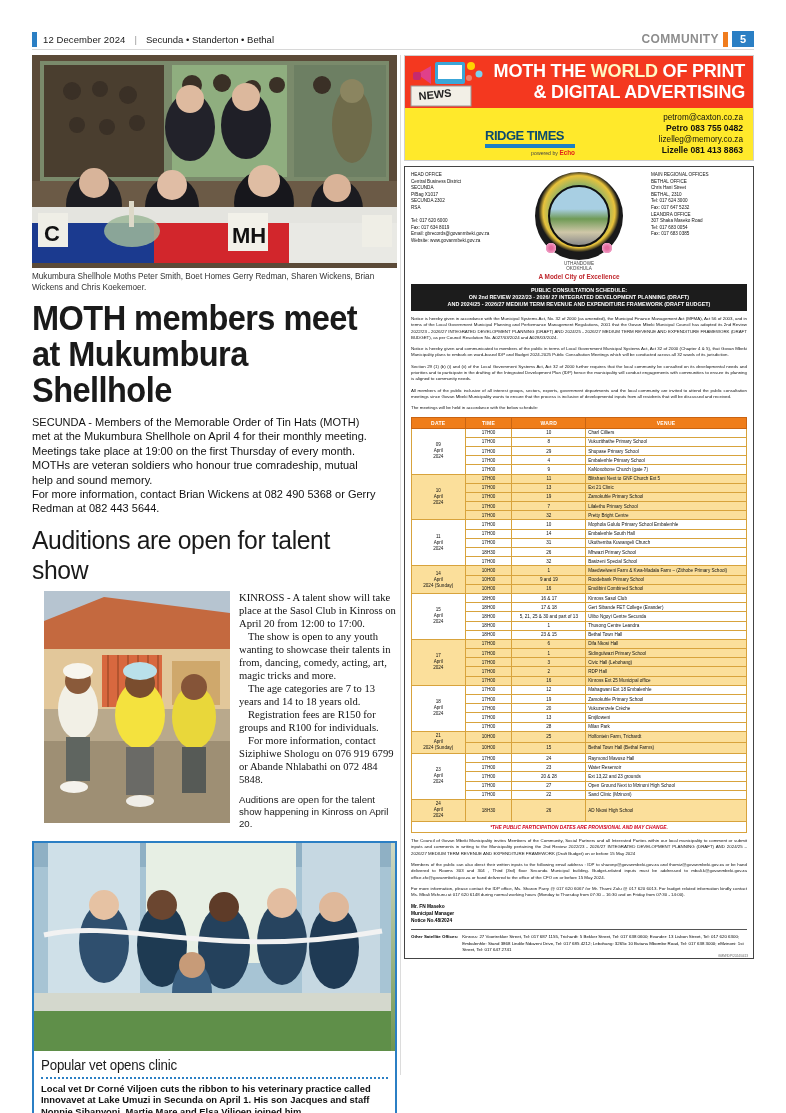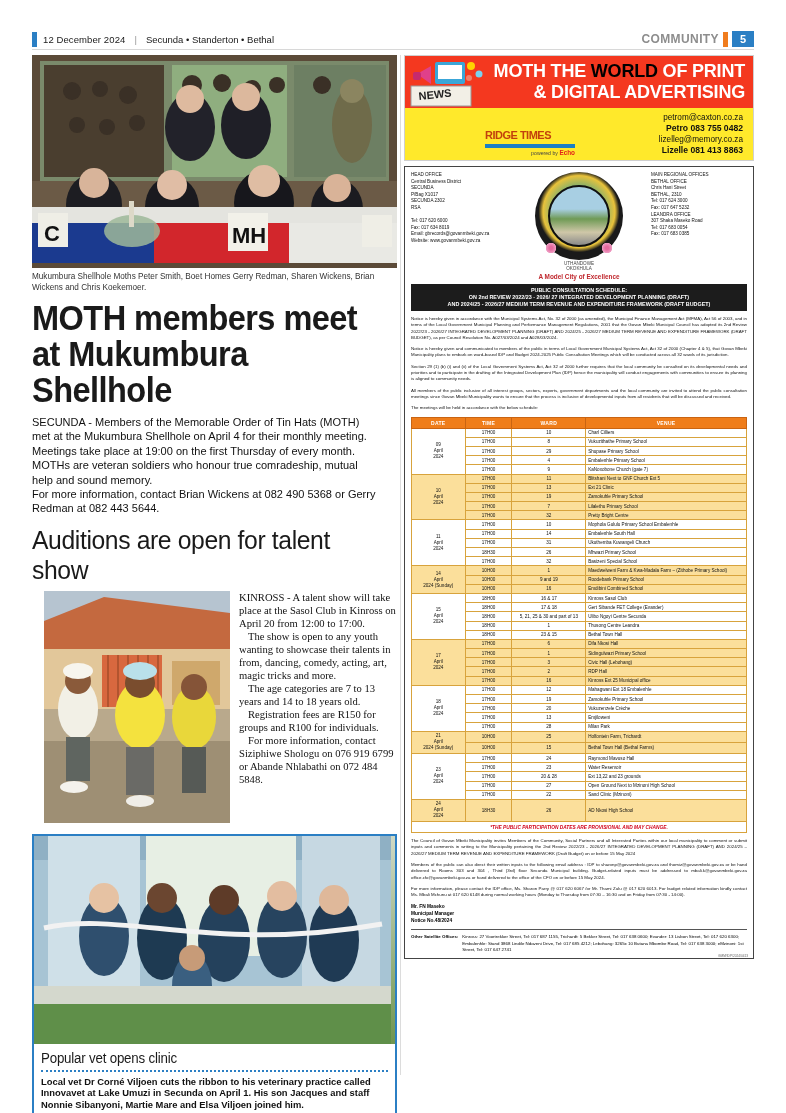--- a/index.html
+++ b/index.html
@@ -87,7 +87,7 @@
     position:absolute; right:8px; top:5px; text-align:right; color:#fff;
     font-weight:bold; font-size:18px; line-height:21px; letter-spacing:-0.2px;
   }
-  .ad-top-txt .yel { color:#000000; }
+  .ad-top-txt .yel { color:#fef9c3; }
   .ad-art {
     position:absolute; left:4px; top:2px; width:96px; height:50px;
   }

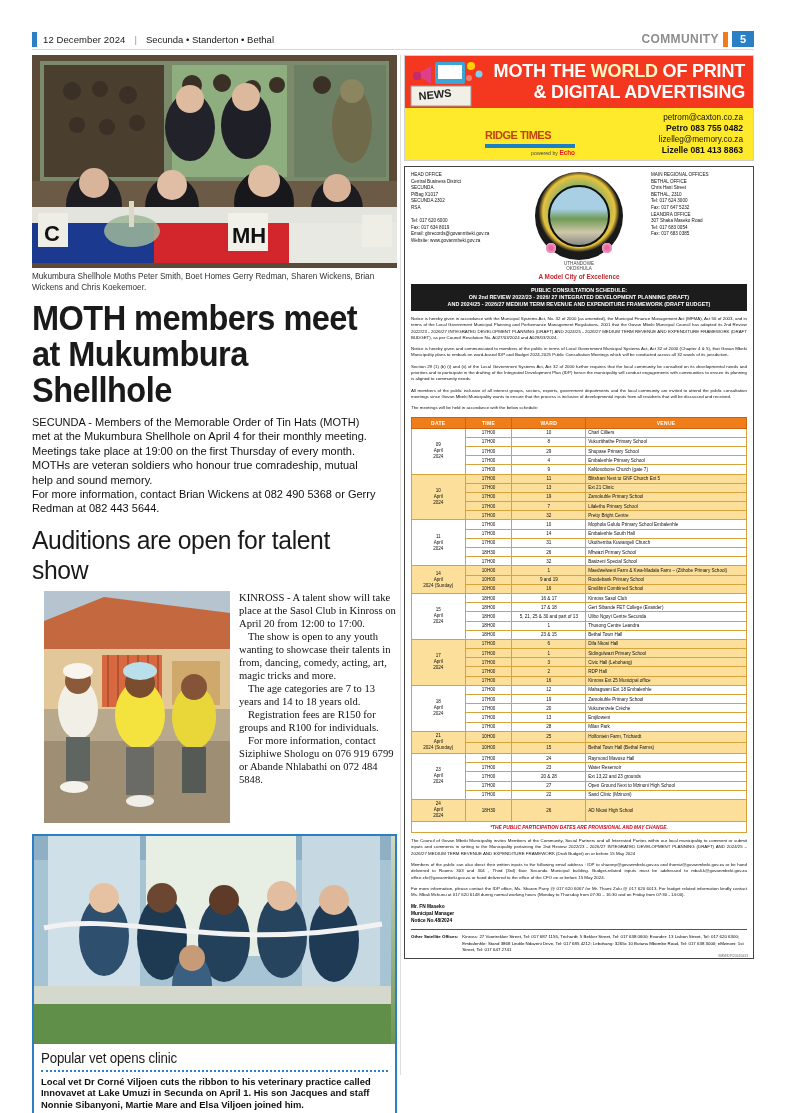--- a/index.html
+++ b/index.html
@@ -98,7 +98,7 @@
   }
   .ad-contacts .bold { font-weight:bold; font-size:8.6px; }
   .ad-logo { position:absolute; left:80px; bottom:4px; }
-  .rt-word { font-weight:bold; font-size:11px; color:#c2410c; letter-spacing:-0.5px; line-height:15px; }
+  .rt-word { font-weight:bold; font-size:13px; color:#0c4a6e; letter-spacing:-0.5px; line-height:15px; }
   .rt-rule { width:90px; height:4px; background:#1a7fc4; margin-top:1px; }
   .rt-sub { font-size:5.2px; color:#444; text-align:right; width:90px; margin-top:1px; }
   .rt-sub b { color:#e2231a; font-size:6.4px; }

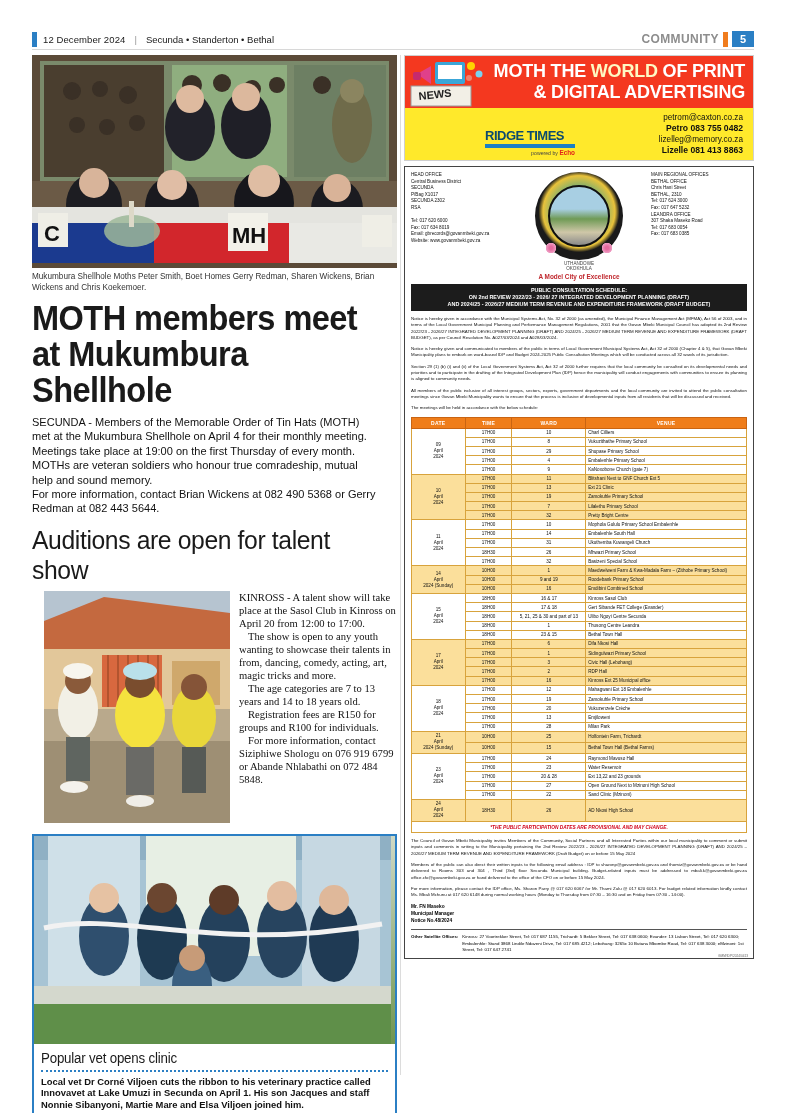--- a/index.html
+++ b/index.html
@@ -291,6 +291,7 @@
         <p>The age categories are 7 to 13 years and 14 to 18 years old.</p>
         <p>Registration fees are R150 for groups and R100 for individuals.</p>
         <p>For more information, contact Siziphiwe Shologu on 076 919 6799 or Abande Nhlabathi on 072 484 5848.</p>
+        <div class="sans-note">Auditions are open for the talent show happening in Kinross on April 20.</div>
       </div>
     </div>
 

